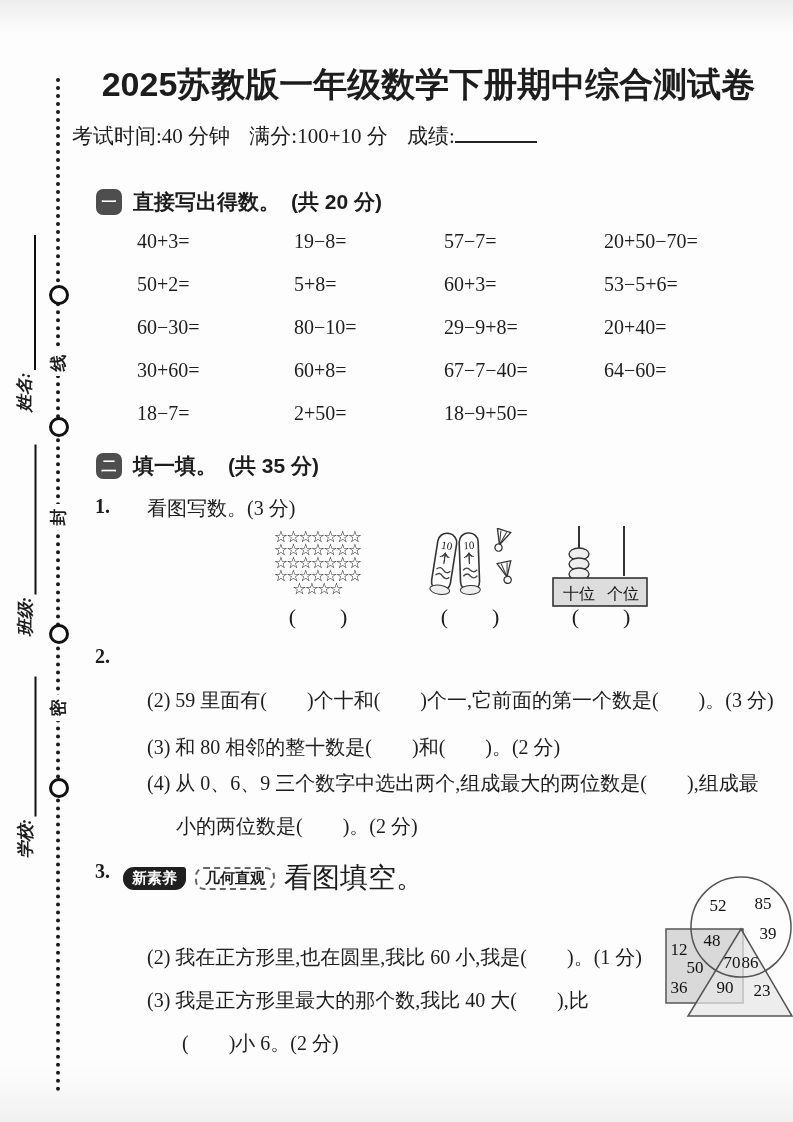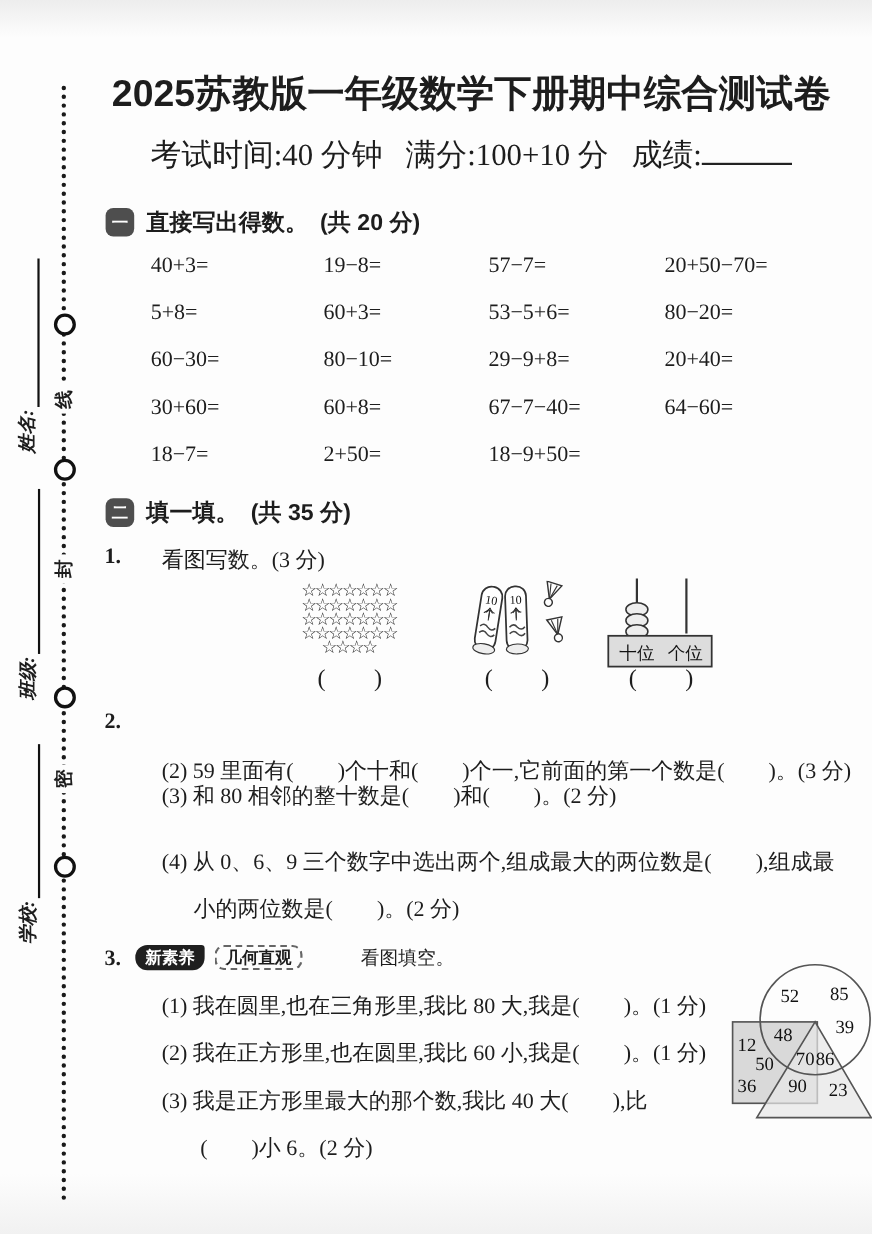--- a/index.html
+++ b/index.html
@@ -26,7 +26,7 @@
   
   .title{position:absolute;left:72px;right:8px;top:62px;text-align:center;
         font-size:34px;font-weight:bold;font-family:"Liberation Sans",sans-serif;}
-  .subtitle{position:absolute;left:72px;right:8px;top:122px;text-align:center;font-size:28px;}
+  .subtitle{position:absolute;left:72px;right:8px;top:122px;font-size:21px;}
   .subtitle span.m{margin:0 14px;}
   .blank{display:inline-block;width:82px;height:18px;border-bottom:2px solid #222;}
 

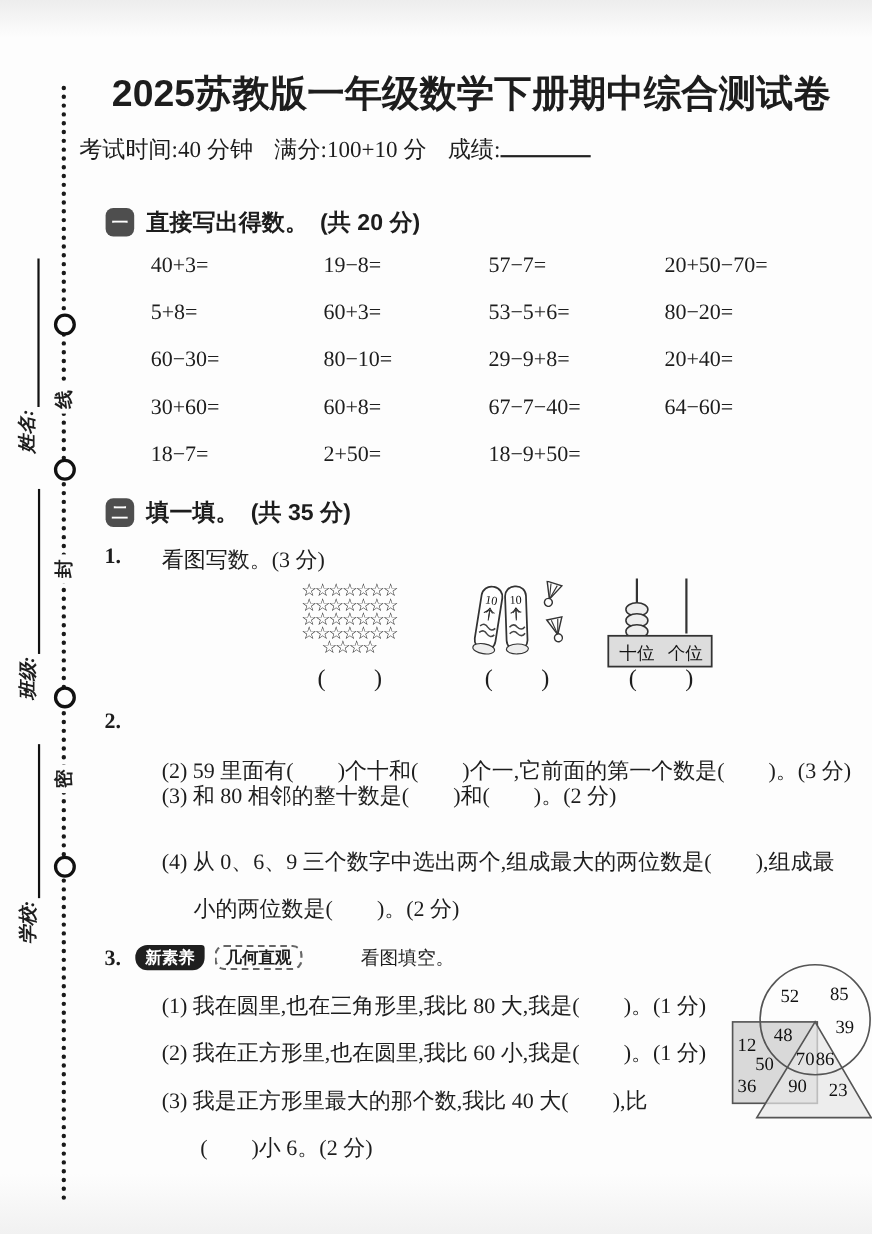--- a/index.html
+++ b/index.html
@@ -111,6 +111,7 @@
       <div class="cell">19−8=</div>
       <div class="cell">57−7=</div>
       <div class="cell">20+50−70=</div>
+      <div class="cell">50+2=</div>
       <div class="cell">5+8=</div>
       <div class="cell">60+3=</div>
       <div class="cell">53−5+6=</div>

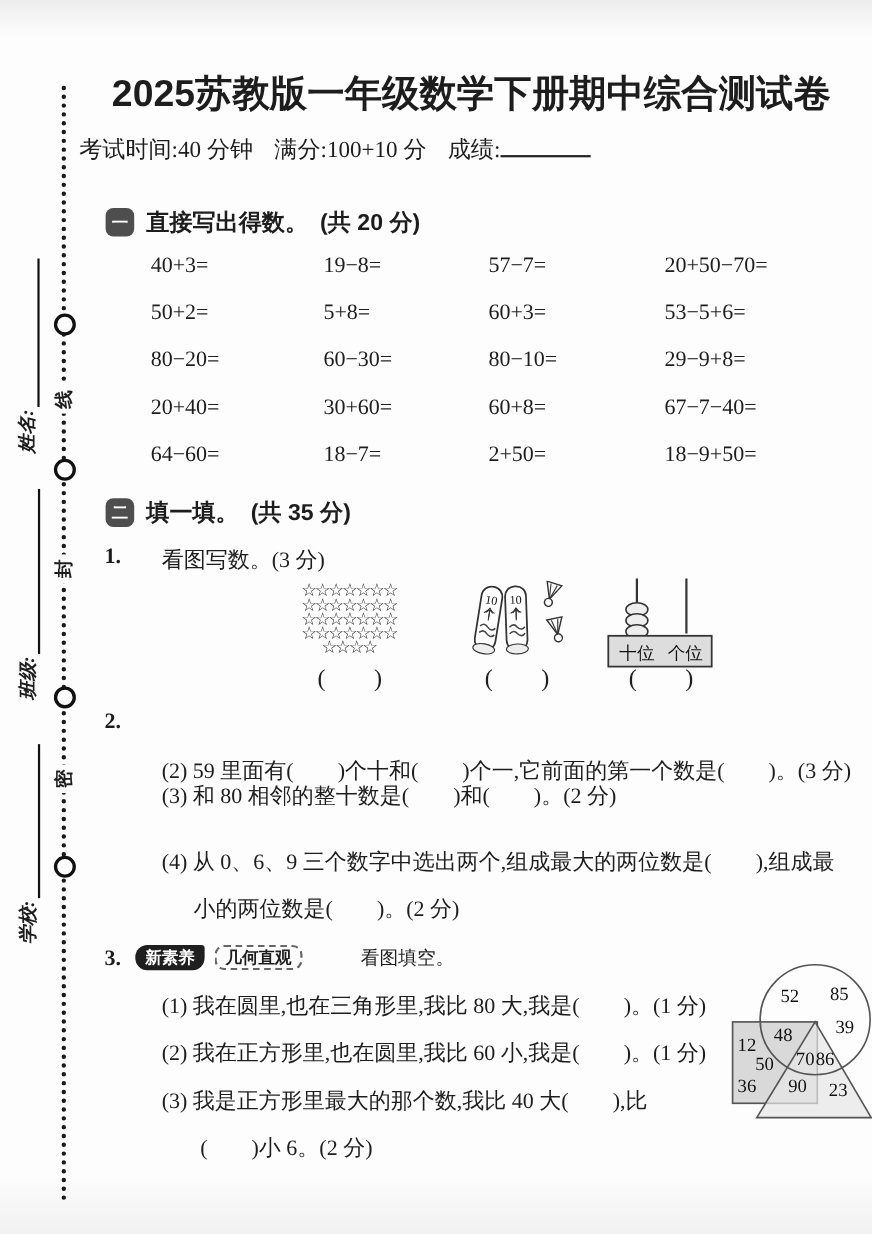--- a/index.html
+++ b/index.html
@@ -115,7 +115,6 @@
       <div class="cell">5+8=</div>
       <div class="cell">60+3=</div>
       <div class="cell">53−5+6=</div>
-      <div class="cell">80−20=</div>
       <div class="cell">60−30=</div>
       <div class="cell">80−10=</div>
       <div class="cell">29−9+8=</div>

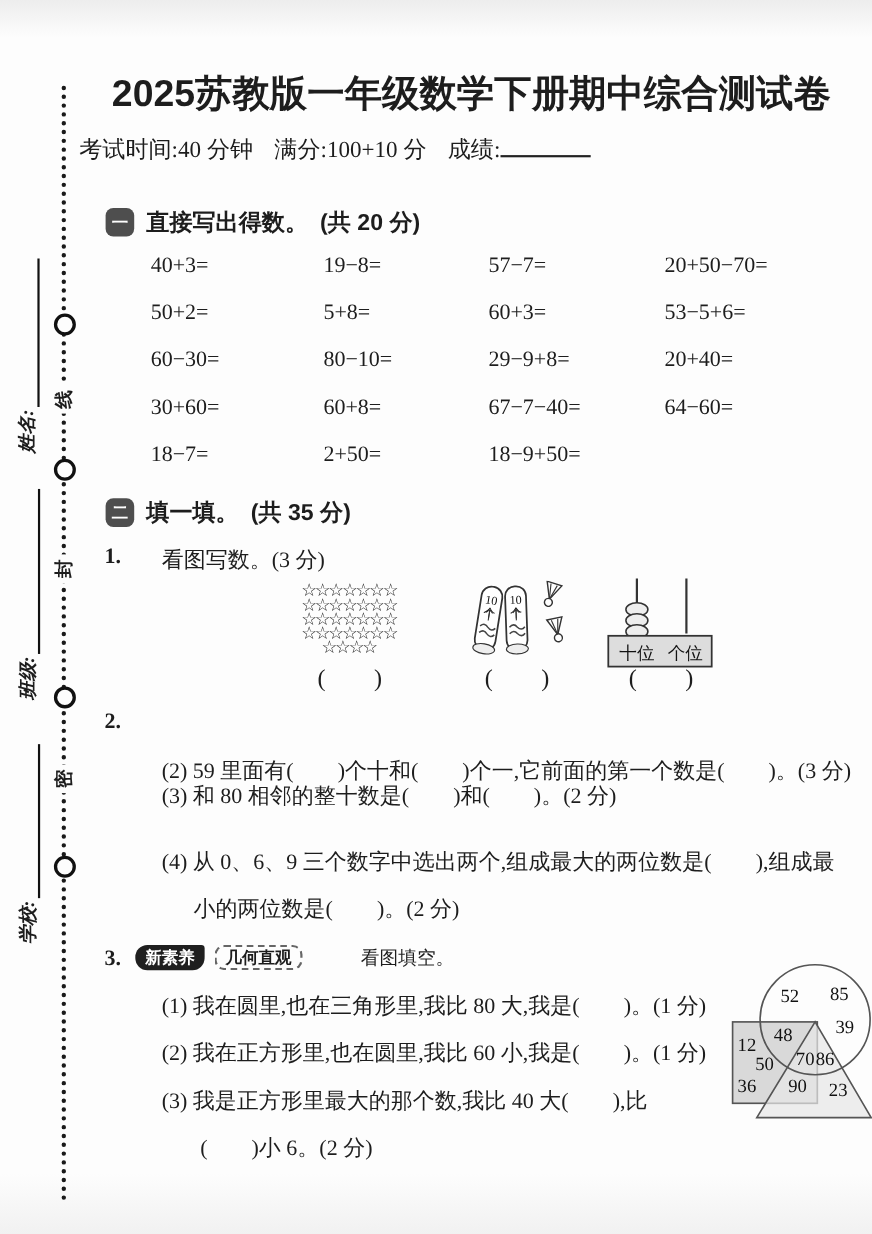--- a/index.html
+++ b/index.html
@@ -194,7 +194,7 @@
 
   <div class="q-num" style="top:645px">2.</div>
   <div class="q-line" style="top:687px">(2) 59 里面有(　　)个十和(　　)个一,它前面的第一个数是(　　)。(3 分)</div>
-  <div class="q-line" style="top:710px">(3) 和 80 相邻的整十数是(　　)和(　　)。(2 分)</div>
+  <div class="q-line" style="top:734px">(3) 和 80 相邻的整十数是(　　)和(　　)。(2 分)</div>
   <div class="q-line" style="top:770px">(4) 从 0、6、9 三个数字中选出两个,组成最大的两位数是(　　),组成最</div>
   <div class="q-line" style="top:813px;left:152px">小的两位数是(　　)。(2 分)</div>
 

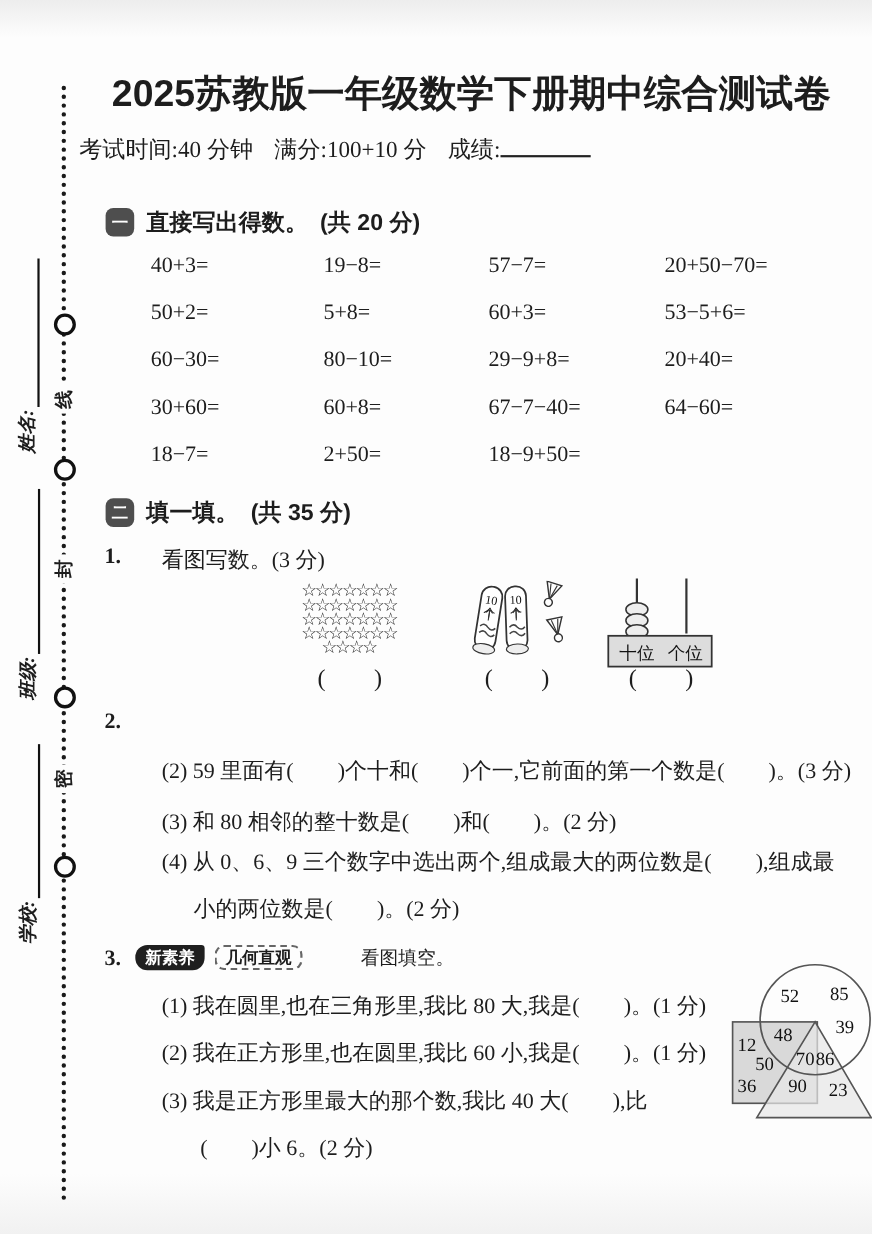--- a/index.html
+++ b/index.html
@@ -61,7 +61,7 @@
         font-size:15px;font-weight:bold;font-family:"Liberation Sans",sans-serif;}
   .badge-dash{border:2px dashed #666;border-radius:9px;padding:0 8px;font-size:15px;
         font-weight:bold;font-family:"Liberation Sans",sans-serif;}
-  .q3title{font-size:17px;margin-left:44px;}
+  .q3title{font-size:28px;}
 
   .diagram{position:absolute;left:652px;top:858px;}
 </style>

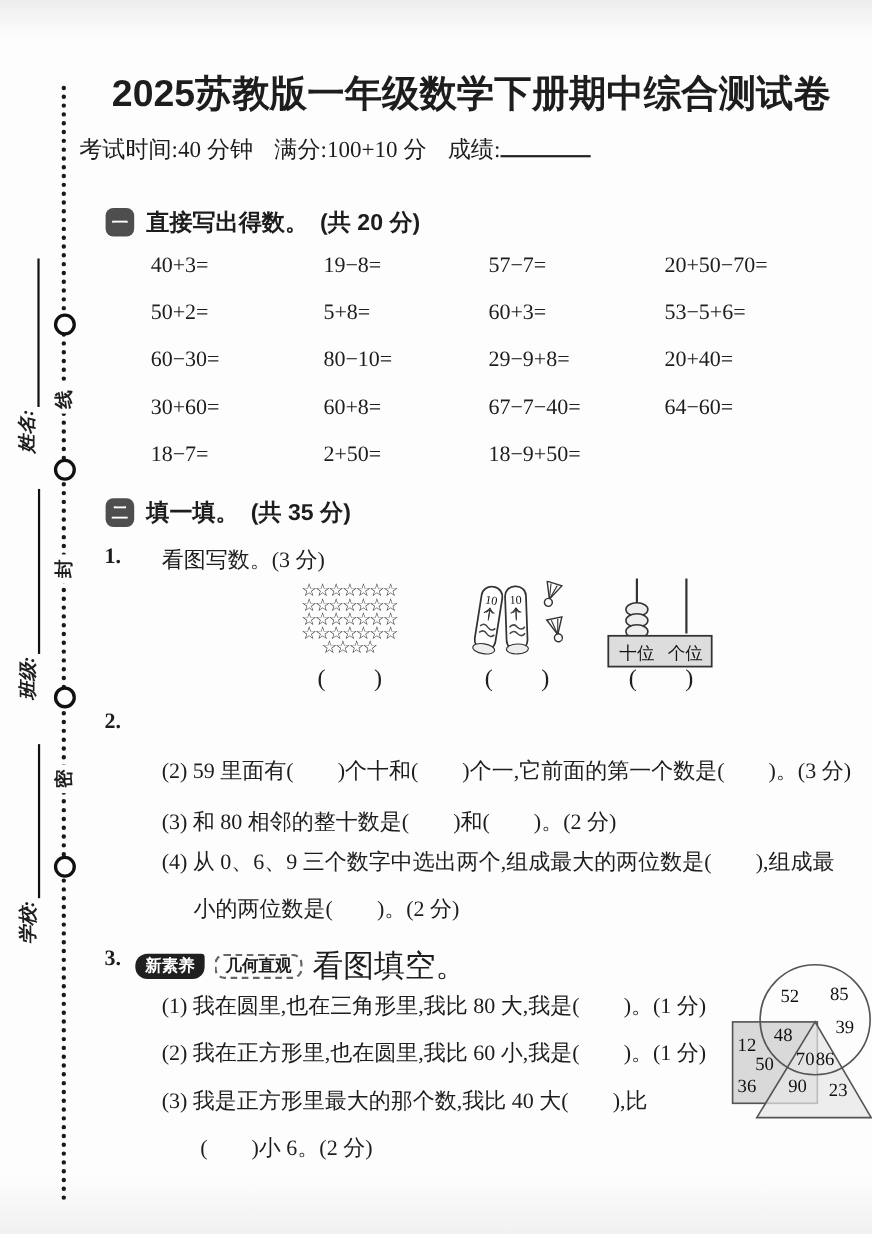--- a/index.html
+++ b/index.html
@@ -204,7 +204,6 @@
     <span class="badge-dash">几何直观</span>
     <span class="q3title">看图填空。</span>
   </div>
-  <div class="q-line" style="top:901px">(1) 我在圆里,也在三角形里,我比 80 大,我是(　　)。(1 分)</div>
   <div class="q-line" style="top:944px">(2) 我在正方形里,也在圆里,我比 60 小,我是(　　)。(1 分)</div>
   <div class="q-line" style="top:987px">(3) 我是正方形里最大的那个数,我比 40 大(　　),比</div>
   <div class="q-line" style="top:1030px;left:158px">(　　)小 6。(2 分)</div>

